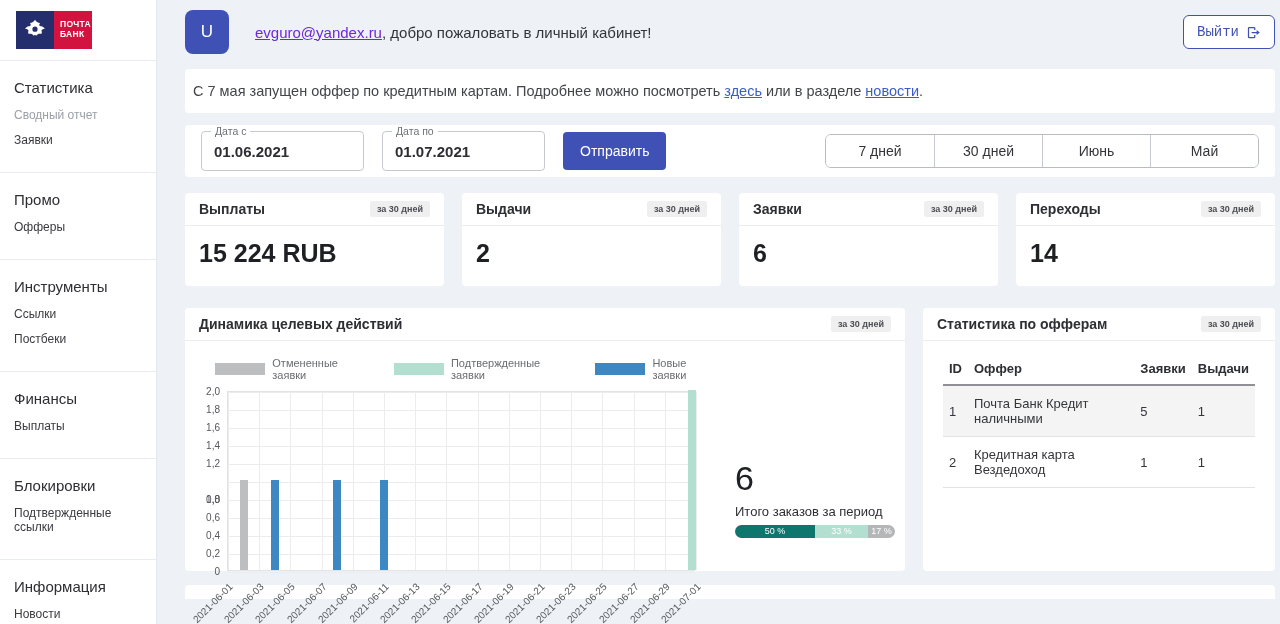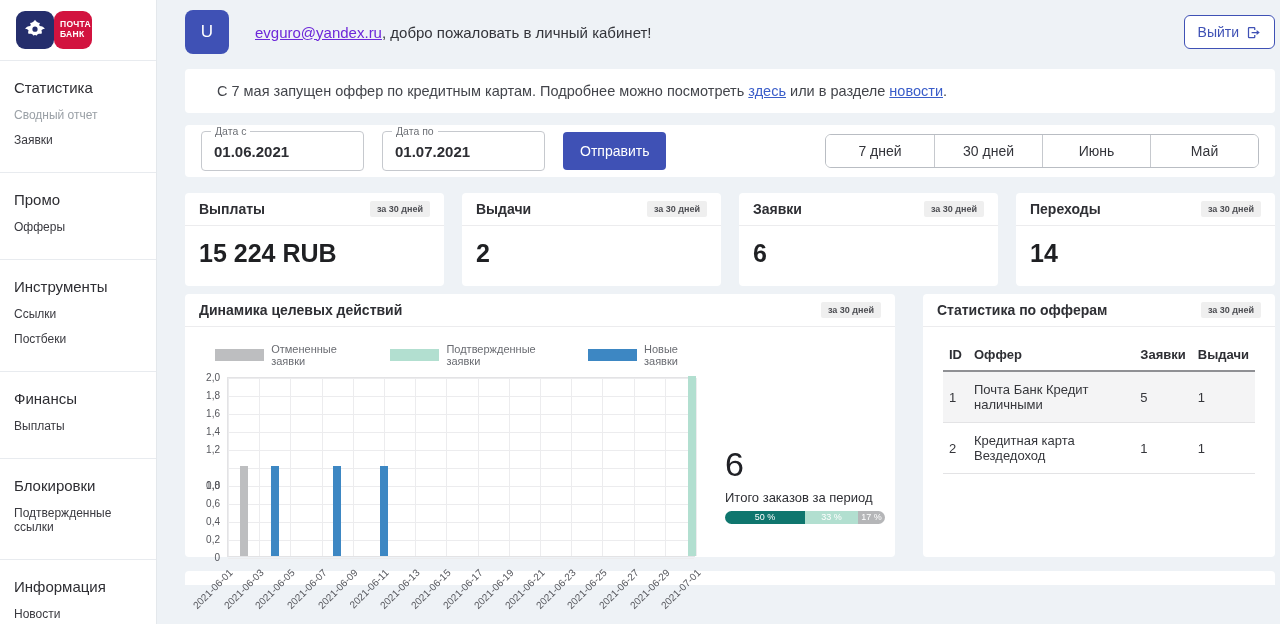--- a/index.html
+++ b/index.html
@@ -19,7 +19,7 @@
     background:#fff; border-right:1px solid #e4e8ec;
   }
   .logo { display:flex; gap:0; padding:11px 0 11px 16px; cursor:pointer; }
-  .logo-sq { width:38px; height:38px; display:flex; align-items:center; justify-content:center;border-radius:9px; }
+  .logo-sq { width:38px; height:38px; display:flex; align-items:center; justify-content:center; }
   .logo-blue { background:#252e6c; }
   .logo-red  { background:#d2133f; color:#fff; font-weight:bold; font-size:8.5px; line-height:1.15; letter-spacing:.3px; padding-left:5px; }
   .side-divider { border-top:1px solid #e8ebef; }

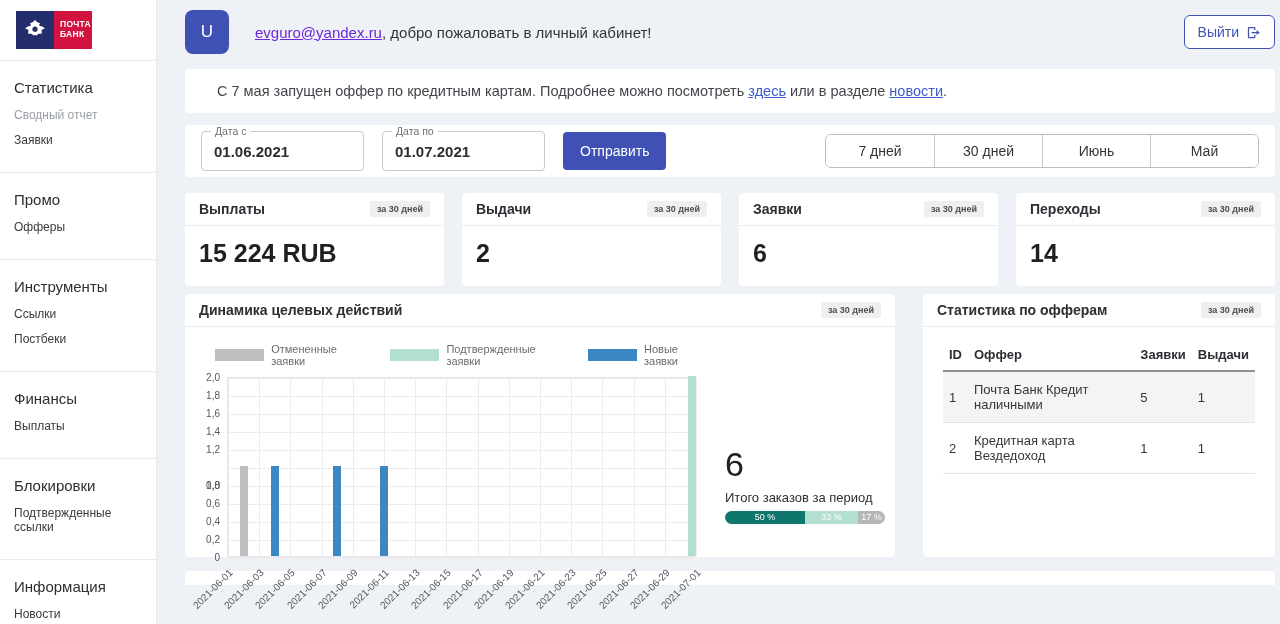--- a/index.html
+++ b/index.html
@@ -40,7 +40,7 @@
   .welcome a { color:#6d28d9; }
   .logout-btn {
     margin-left:auto; background:#fff; border:1px solid #3f51b5; color:#3f51b5;
-    border-radius:6px; padding:8px 13px; font-size:14px; font-family:Liberation Sans, sans-serif;
+    border-radius:6px; padding:8px 13px; font-size:14px; font-family:Liberation Mono, monospace;
     display:flex; align-items:center; gap:7px; cursor:pointer; font-weight:500;
   }
 

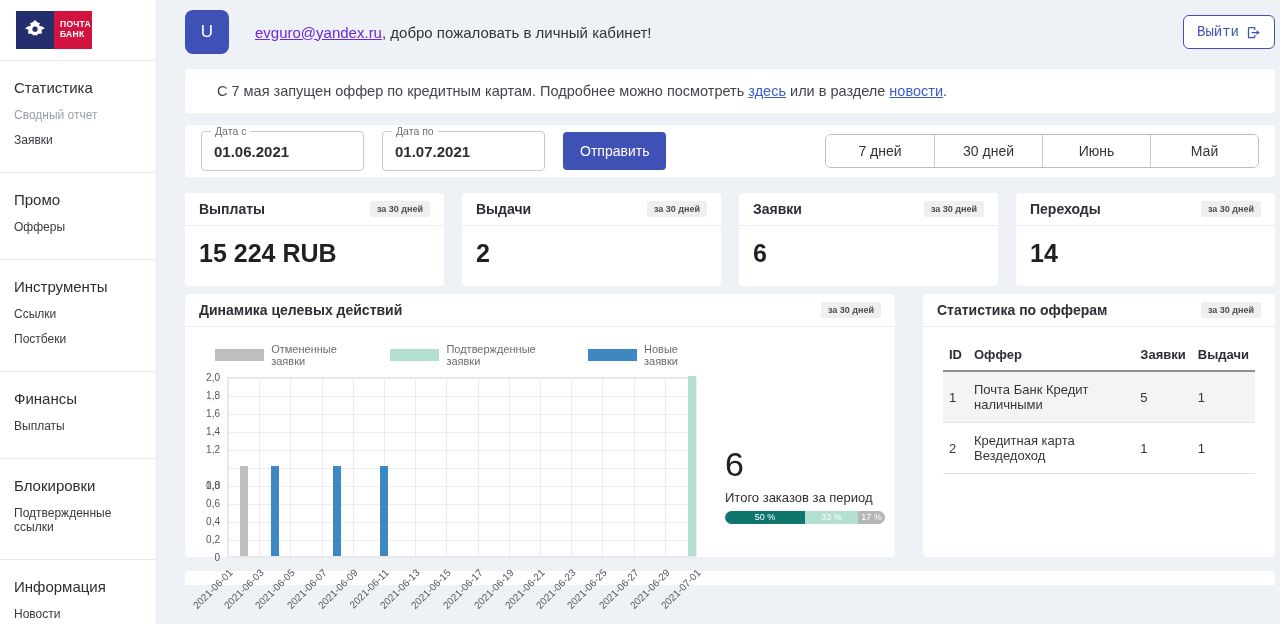--- a/index.html
+++ b/index.html
@@ -46,7 +46,7 @@
 
   .card { background:#fff; border-radius:4px; }
 
-  .banner { margin-top:14px; padding:14px 32px; font-size:14.5px; color:#43454b; }
+  .banner { margin-top:14px; padding:14px 8px; font-size:14.5px; color:#43454b; }
   .banner a { color:#3a5dc9; }
 
   .filterbar { margin-top:12px; padding:6px 16px; display:flex; align-items:center; height:52px; }

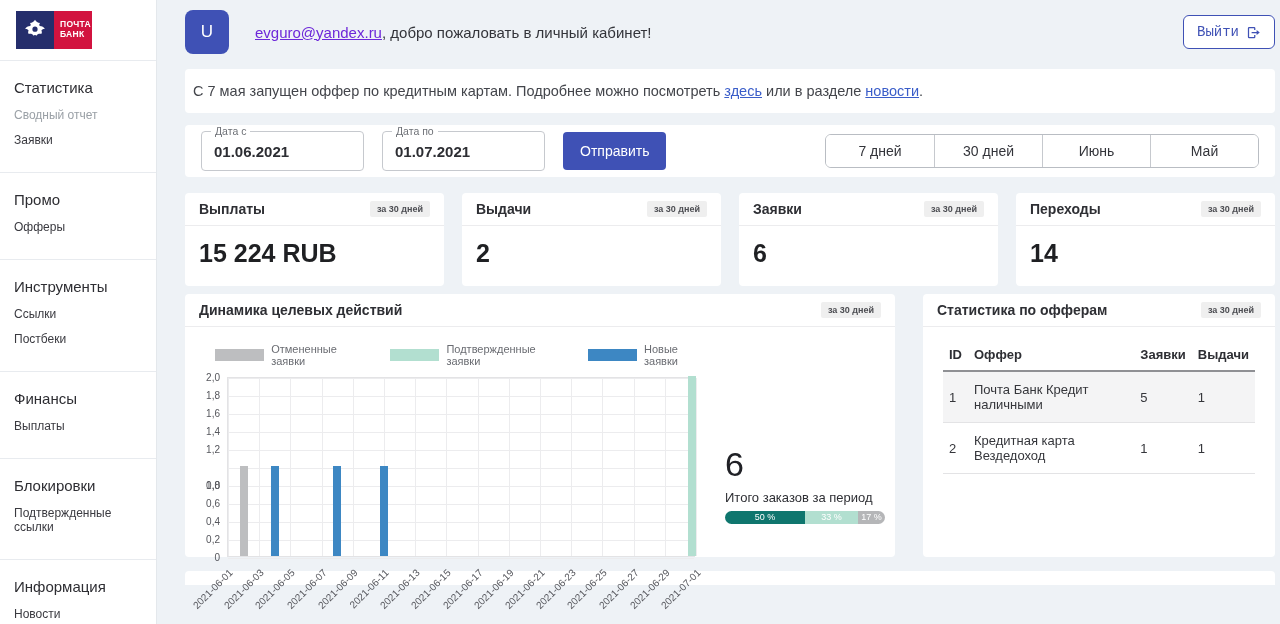--- a/index.html
+++ b/index.html
@@ -64,7 +64,7 @@
   .badge { background:#efefef; color:#4c4d52; font-size:9px; font-weight:bold; padding:3px 7px; border-radius:2px; white-space:nowrap; }
   .stat-value { padding:13px 14px 18px 14px; font-size:25px; font-weight:bold; color:#1f2023; }
 
-  .charts-row { margin-top:8px; display:flex; gap:28px; align-items:stretch; }
+  .charts-row { margin-top:22px; display:flex; gap:18px; align-items:stretch; }
   .chart-card { flex:1 1 auto; min-width:0; }
   .offers-card { width:352px; flex:0 0 aupx; flex-shrink:0; }
 

